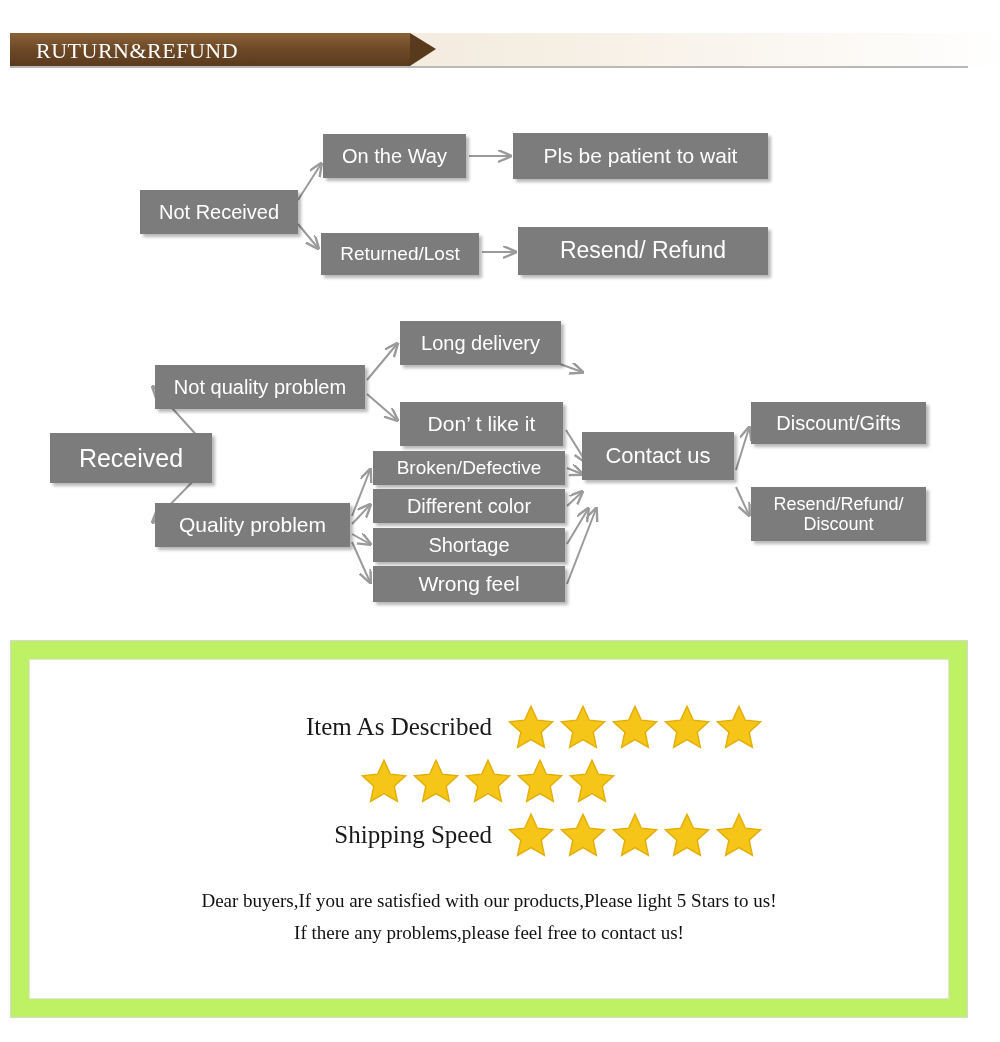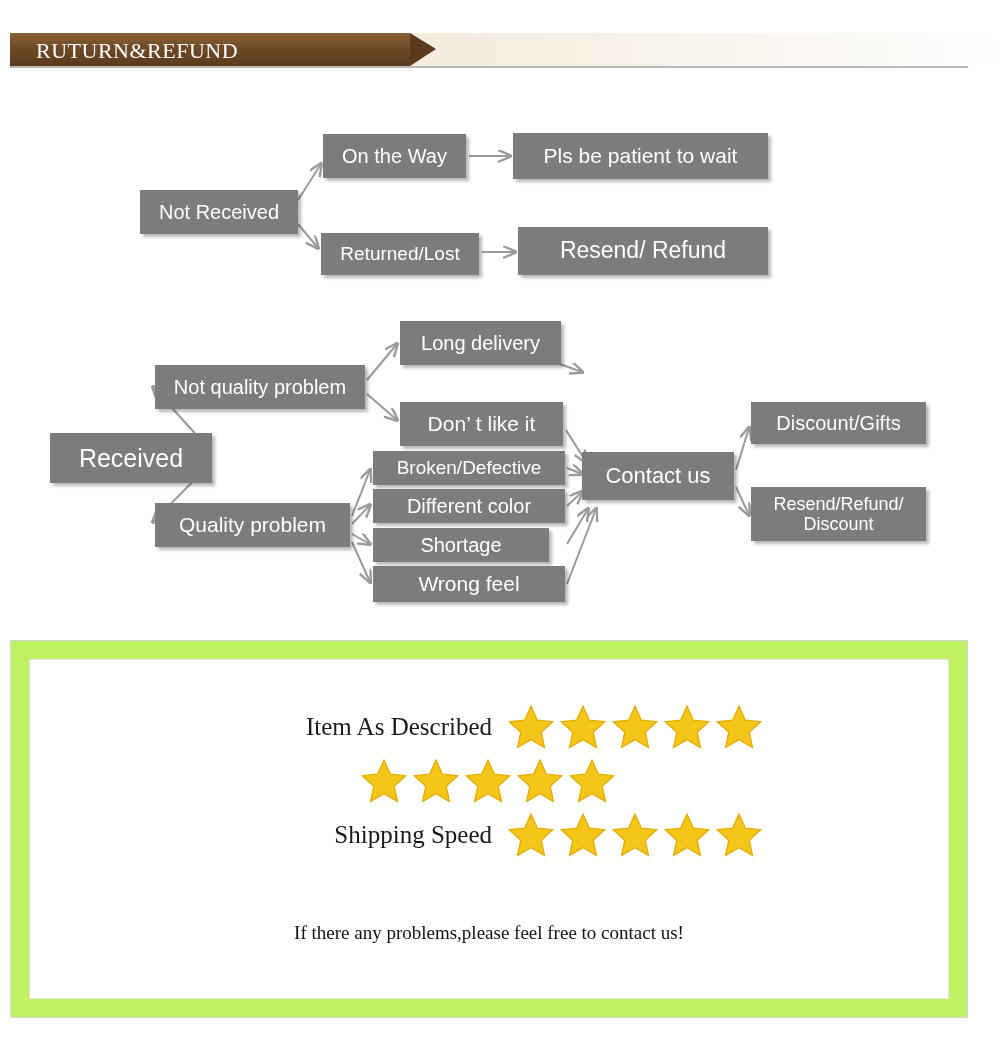--- a/index.html
+++ b/index.html
@@ -222,7 +222,7 @@
       <div class="node" style="left: 363px; top: 417px; width: 192px; height: 34px; font-size: 20px;">Different color</div>
       <div class="node" style="left: 363px; top: 456px; width: 176px; height: 34px; font-size: 20px;">Shortage</div>
       <div class="node" style="left: 363px; top: 494px; width: 192px; height: 36px; font-size: 21px;">Wrong feel</div>
-      <div class="node" style="left: 572px; top: 380px; width: 152px; height: 48px; font-size: 22px;">Contact us</div>
+      <div class="node" style="left: 572px; top: 360px; width: 152px; height: 48px; font-size: 22px;">Contact us</div>
       <div class="node" style="left: 741px; top: 330px; width: 175px; height: 42px; font-size: 20px;">Discount/Gifts</div>
       <div class="node" style="left: 741px; top: 415px; width: 175px; height: 54px; font-size: 18px;">Resend/Refund/
 Discount</div>

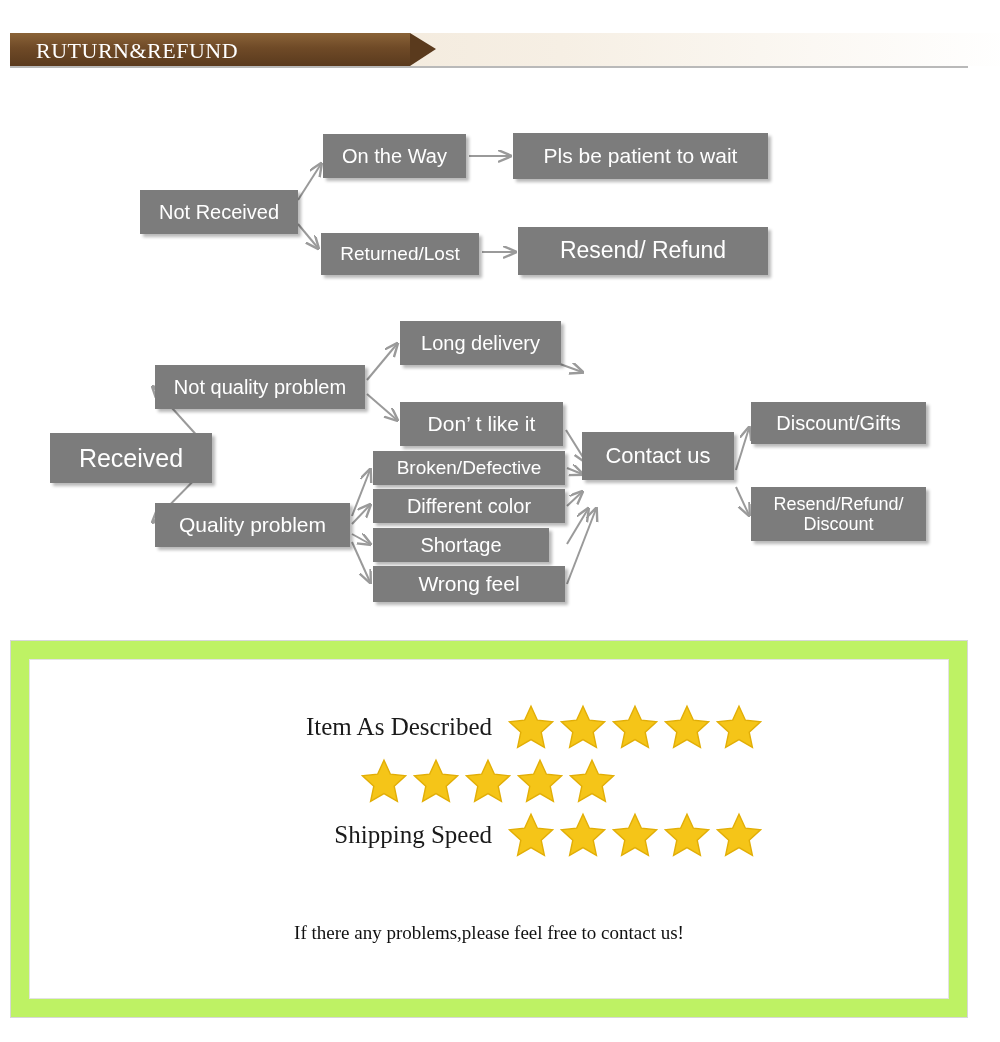--- a/index.html
+++ b/index.html
@@ -220,7 +220,7 @@
       <div class="node" style="left: 145px; top: 431px; width: 195px; height: 44px; font-size: 21px;">Quality problem</div>
       <div class="node" style="left: 363px; top: 379px; width: 192px; height: 34px; font-size: 19px;">Broken/Defective</div>
       <div class="node" style="left: 363px; top: 417px; width: 192px; height: 34px; font-size: 20px;">Different color</div>
-      <div class="node" style="left: 363px; top: 456px; width: 176px; height: 34px; font-size: 20px;">Shortage</div>
+      <div class="node" style="left: 363px; top: 456px; width: 192px; height: 34px; font-size: 20px;">Shortage</div>
       <div class="node" style="left: 363px; top: 494px; width: 192px; height: 36px; font-size: 21px;">Wrong feel</div>
       <div class="node" style="left: 572px; top: 360px; width: 152px; height: 48px; font-size: 22px;">Contact us</div>
       <div class="node" style="left: 741px; top: 330px; width: 175px; height: 42px; font-size: 20px;">Discount/Gifts</div>

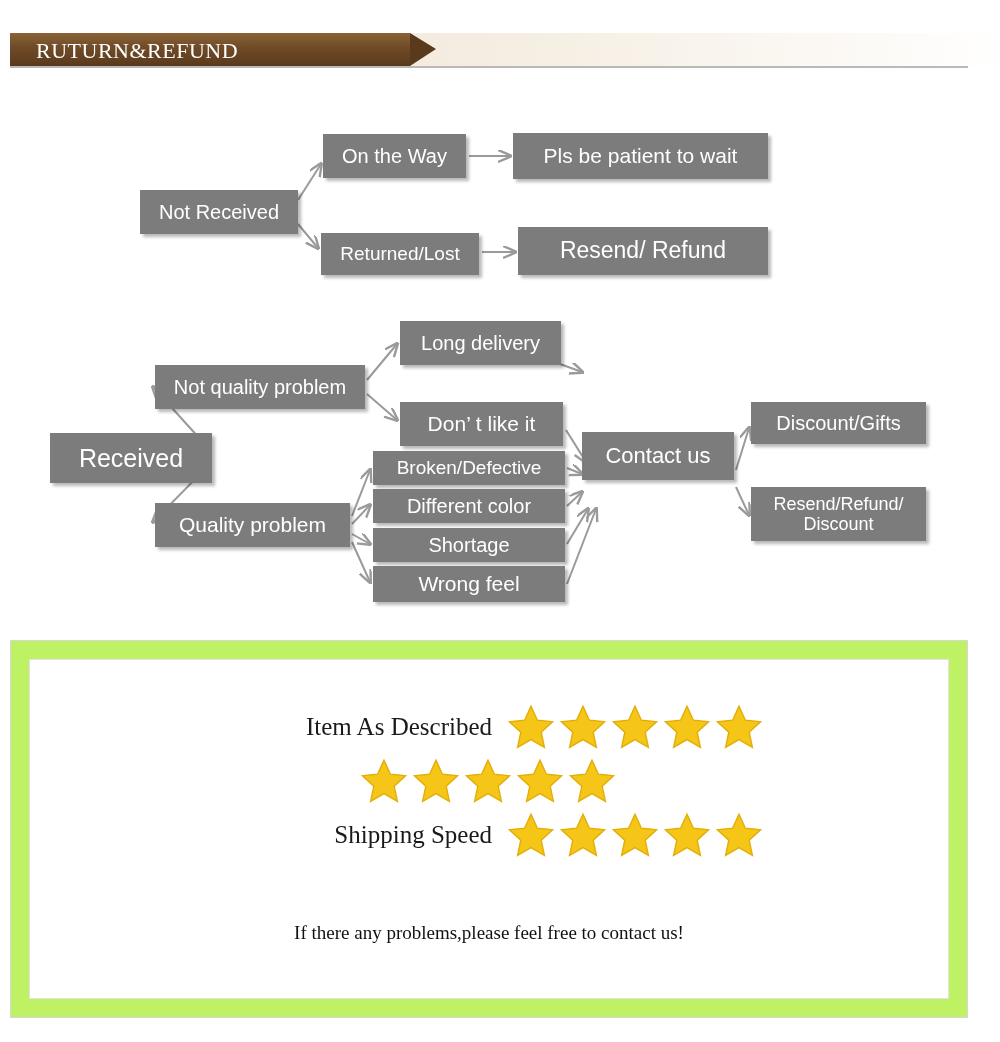--- a/index.html
+++ b/index.html
@@ -293,6 +293,7 @@
         </div>
       </div>
     <div id="messages">
+      <div class="msg">Dear buyers,If you are satisfied with our products,Please light 5 Stars to us!</div>
       <div class="msg">If there any problems,please feel free to contact us!</div>
     </div>
   </div>

